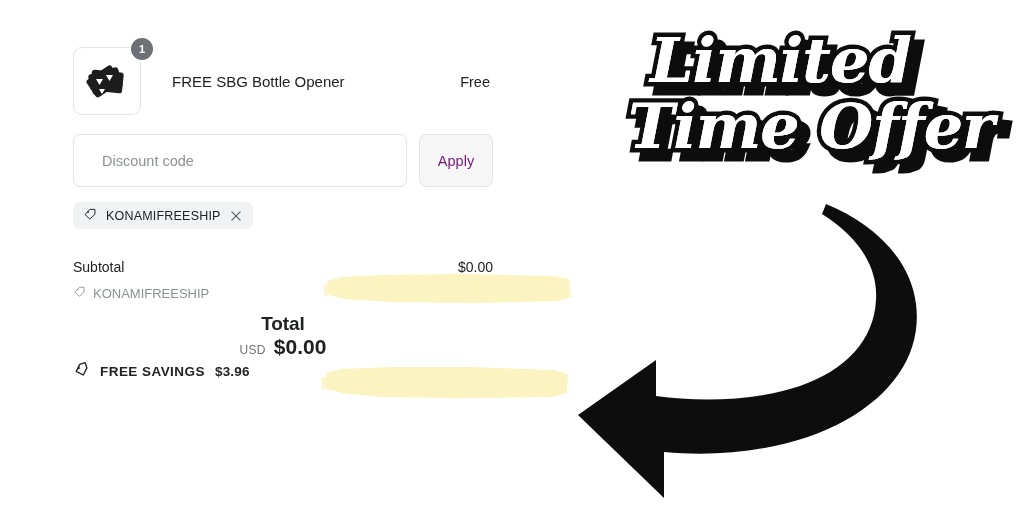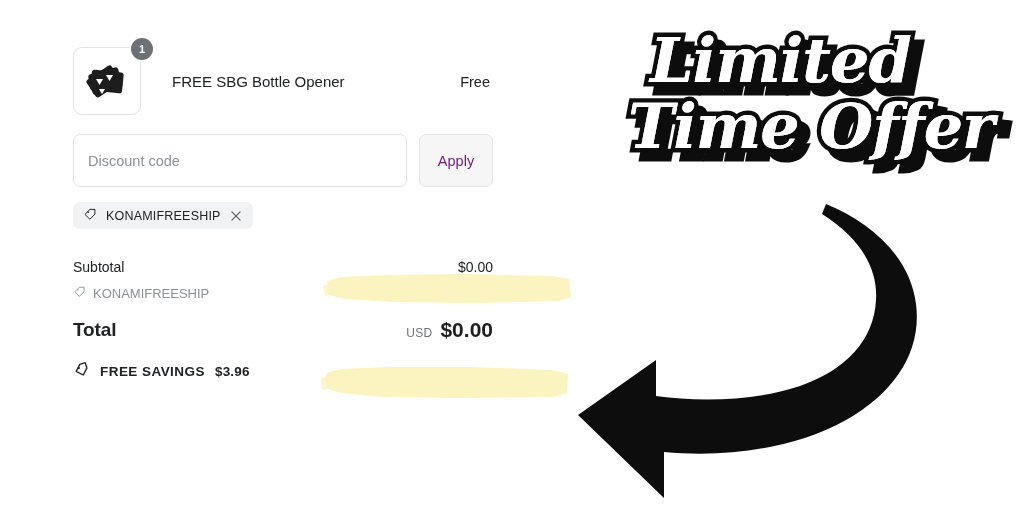--- a/index.html
+++ b/index.html
@@ -116,7 +116,7 @@
     border: 1px solid #dfe3e8;
     border-radius: 7px;
     background: #ffffff;
-    padding: 0 14px;
+    padding: 0 28px;
     font-family: "Liberation Sans", sans-serif;
     font-size: 14.5px;
     color: #202223;

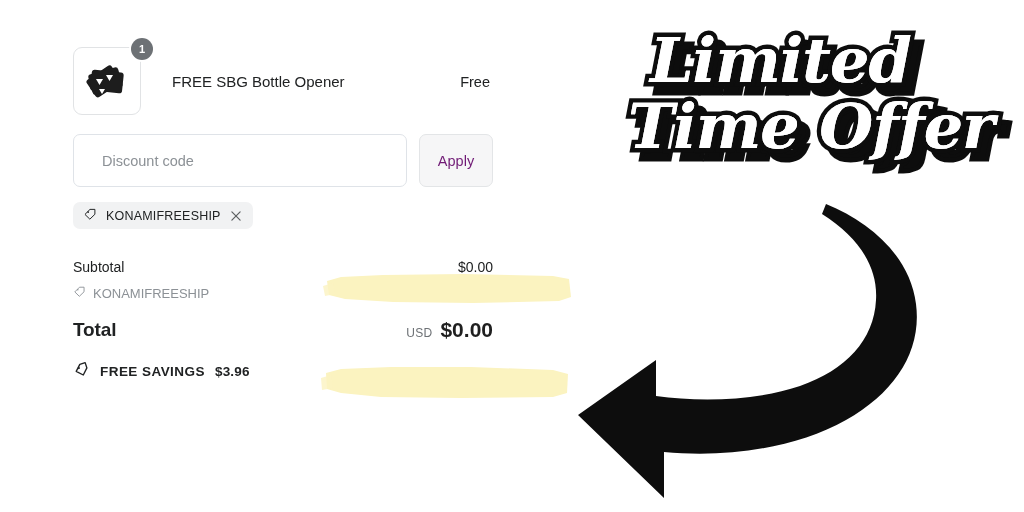--- a/index.html
+++ b/index.html
@@ -206,6 +206,7 @@
     height: 34px;
     margin-top: 9px;
     position: relative;
+    flex-direction: column;
   }
   .total-label {
     font-size: 19px;

